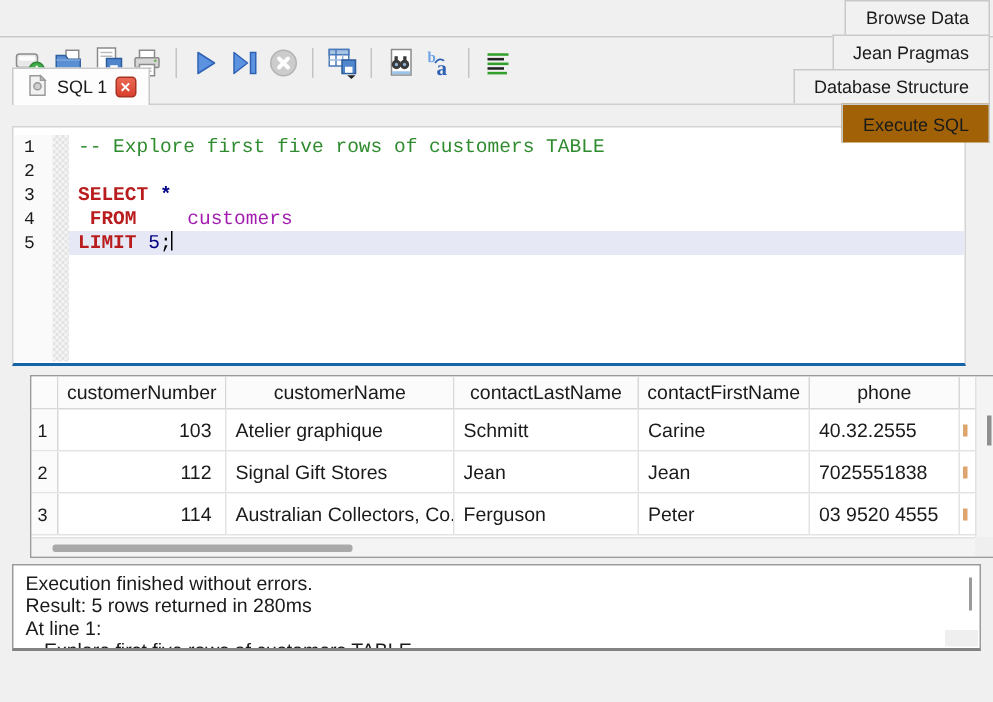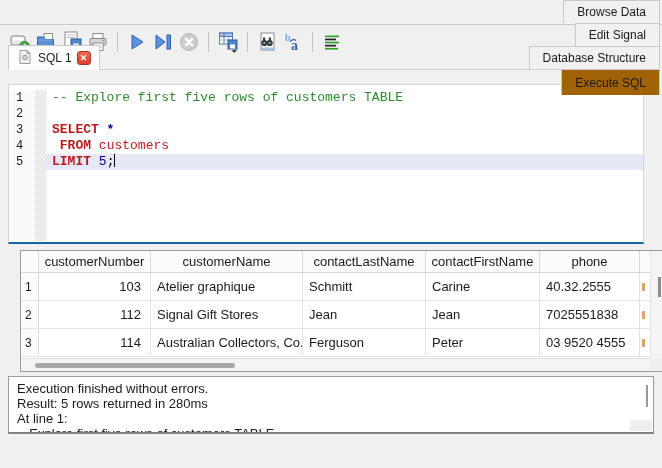--- a/index.html
+++ b/index.html
@@ -124,7 +124,7 @@
 
   <div class="main-tabs">
     <div class="mtab">Browse Data</div>
-    <div class="mtab">Edit Signal</div>
+    <div class="mtab">Jean Pragmas</div>
     <div class="mtab">Database Structure</div>
     <div class="mtab active">Execute SQL</div>
   </div>

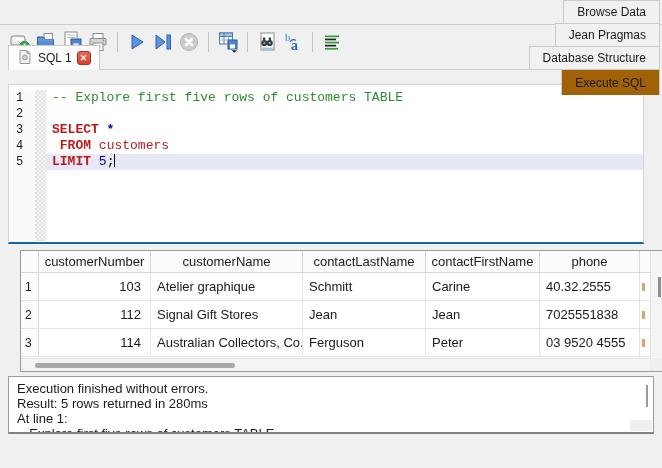--- a/index.html
+++ b/index.html
@@ -67,7 +67,7 @@
   .seg-comment { color:#2e8b2e; }
   .seg-keyword { color:#b91c1c; font-weight:bold; }
   .seg-operator { color:#00008b; font-weight:bold; }
-  .seg-identifier { color:#b91c1c; }
+  .seg-identifier { color:#a21caf;margin-left:26px; }
   .seg-number { color:#000080; }
   .seg-plain { color:#000; }
   .cursor { display:inline-block; width:1px; height:13px; background:#000; vertical-align:-2px; }

